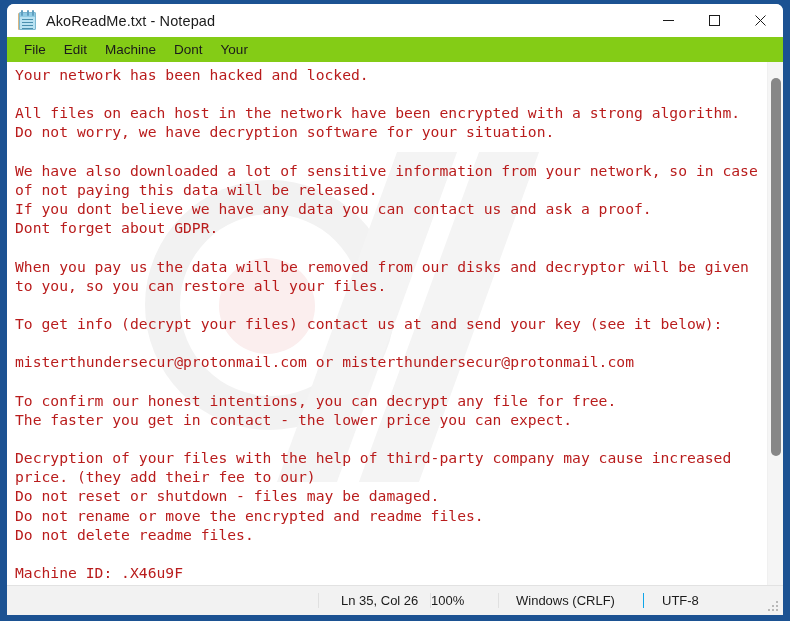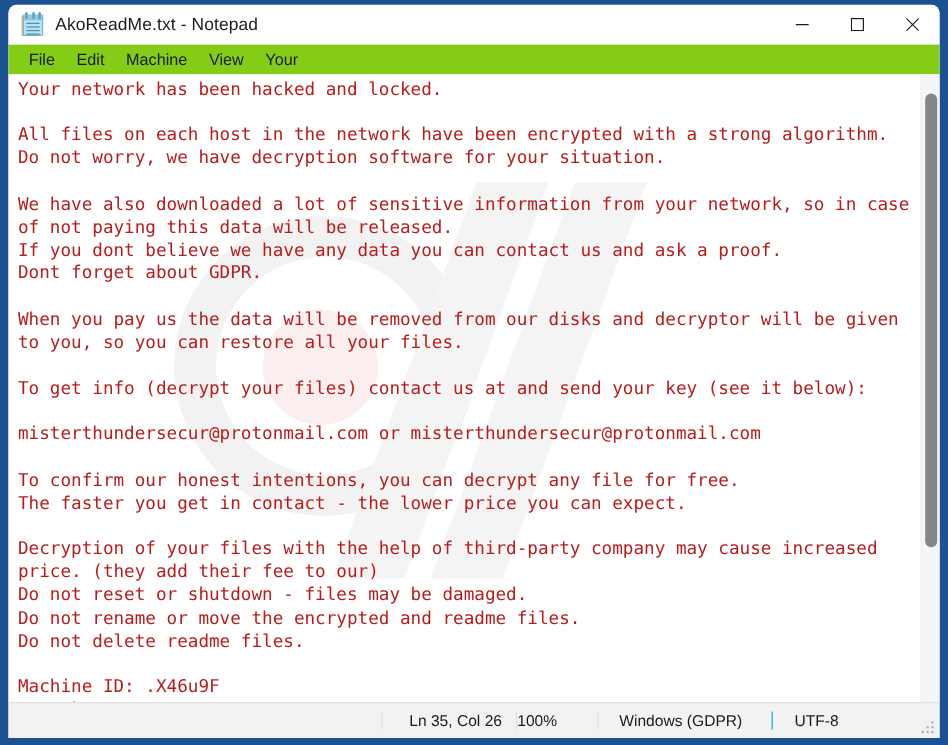--- a/index.html
+++ b/index.html
@@ -317,7 +317,7 @@
       <div class="menu-item">File</div>
       <div class="menu-item">Edit</div>
       <div class="menu-item">Machine</div>
-      <div class="menu-item">View</div>
+      <div class="menu-item">Dont</div>
       <div class="menu-item">Your</div>
     </div>
 

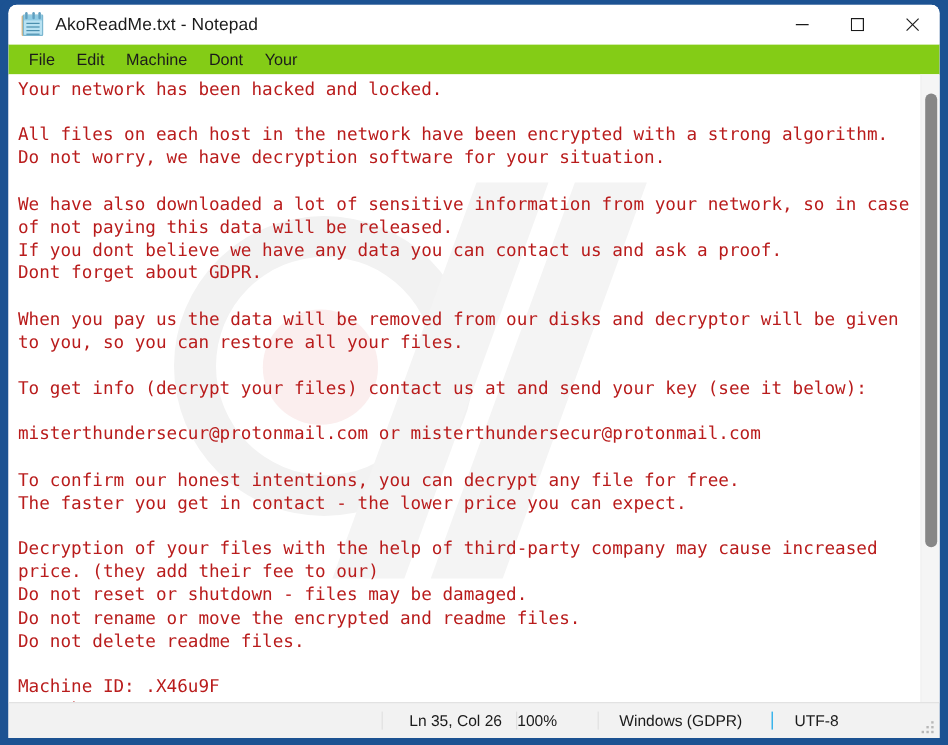--- a/index.html
+++ b/index.html
@@ -365,7 +365,7 @@
     <div id="statusbar">
       <div class="sb-cell" id="sb-ln">Ln 35, Col 26</div>
       <div class="sb-cell" id="sb-zoom">100%</div>
-      <div class="sb-cell" id="sb-eol">Windows (GDPR)</div>
+      <div class="sb-cell" id="sb-eol">Windows (CRLF)</div>
       <div class="sb-cell" id="sb-enc">UTF-8</div>
       <div id="resize-grip">
         <i style="left:8px;top:0px"></i>

